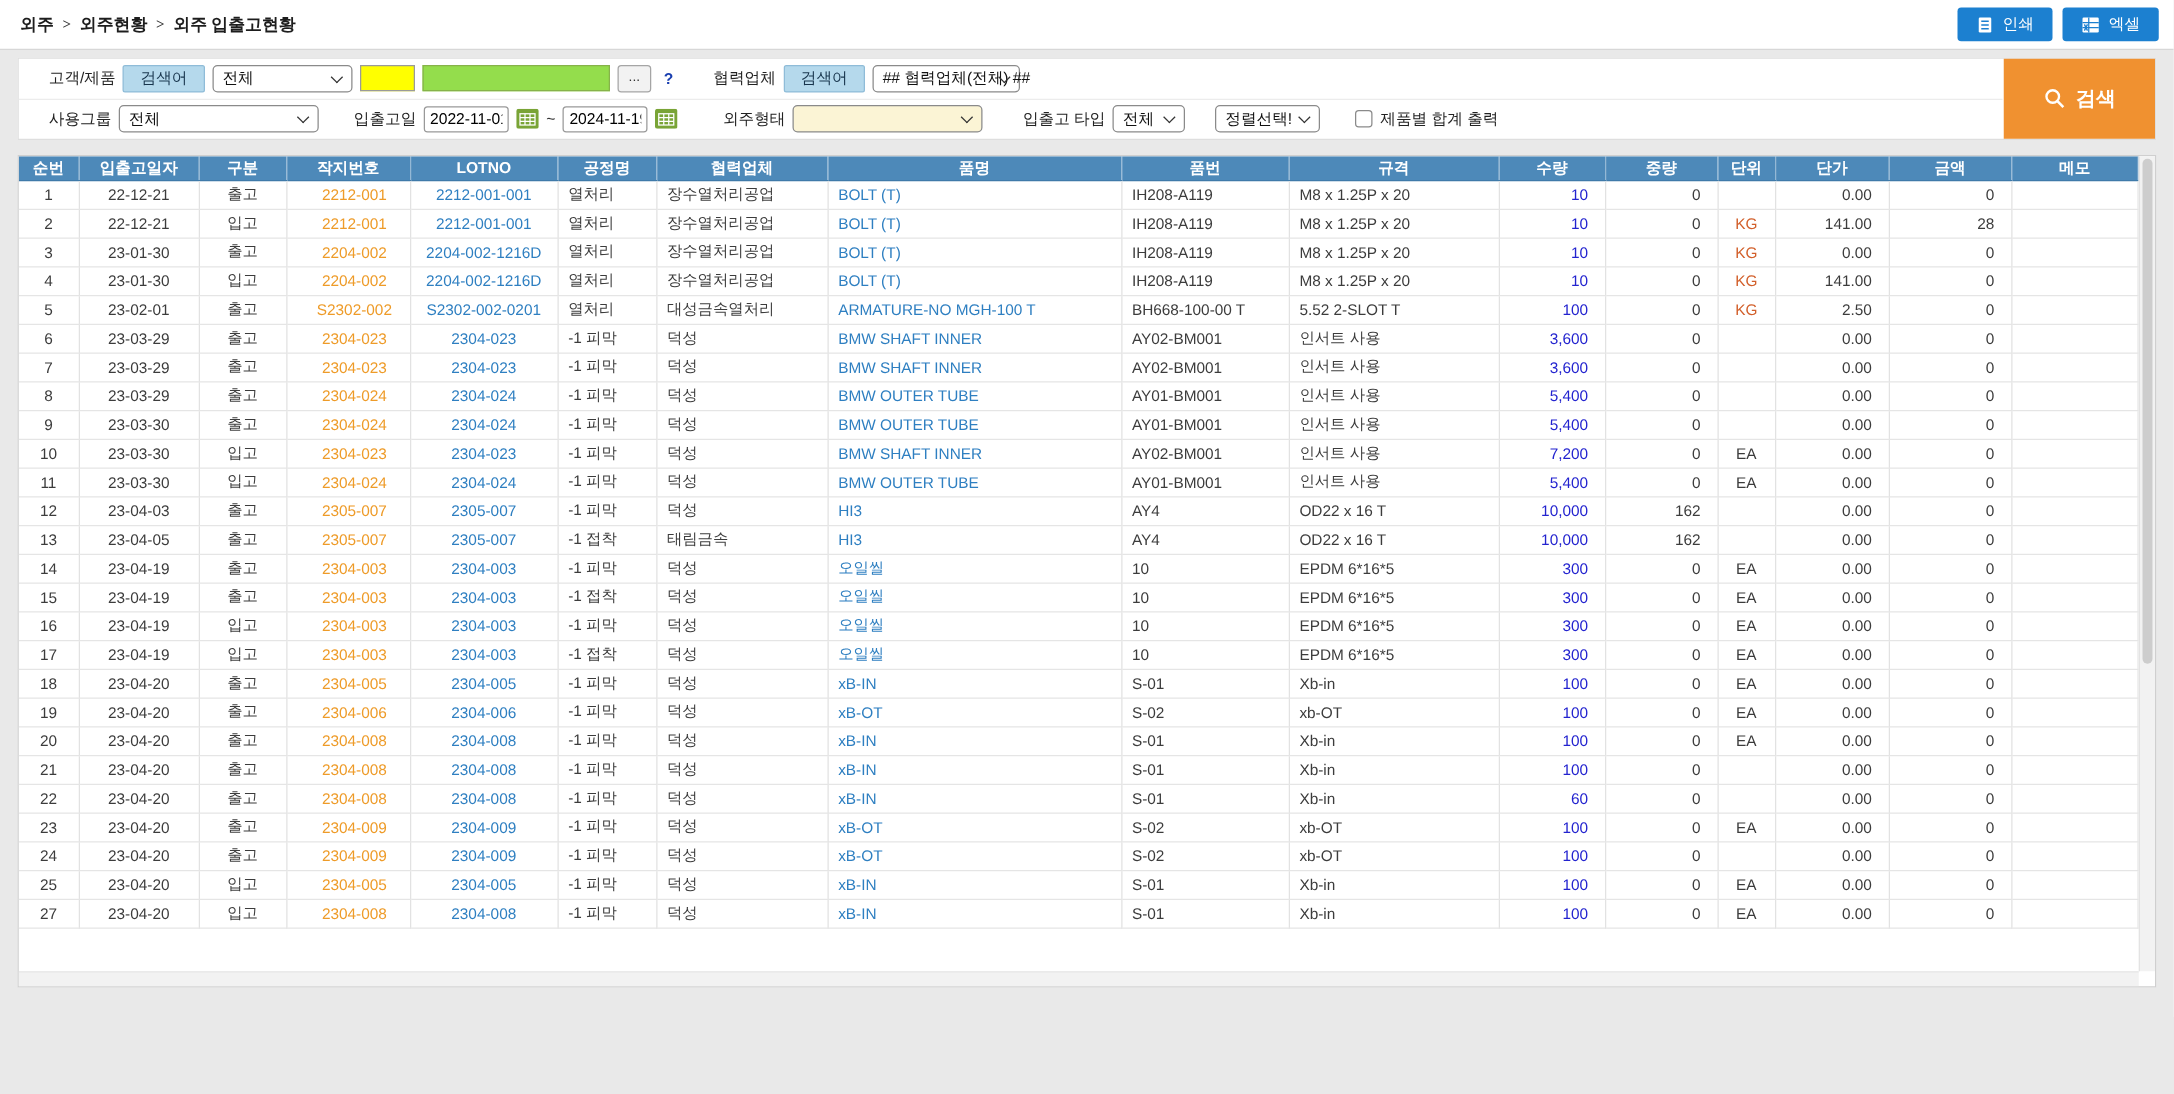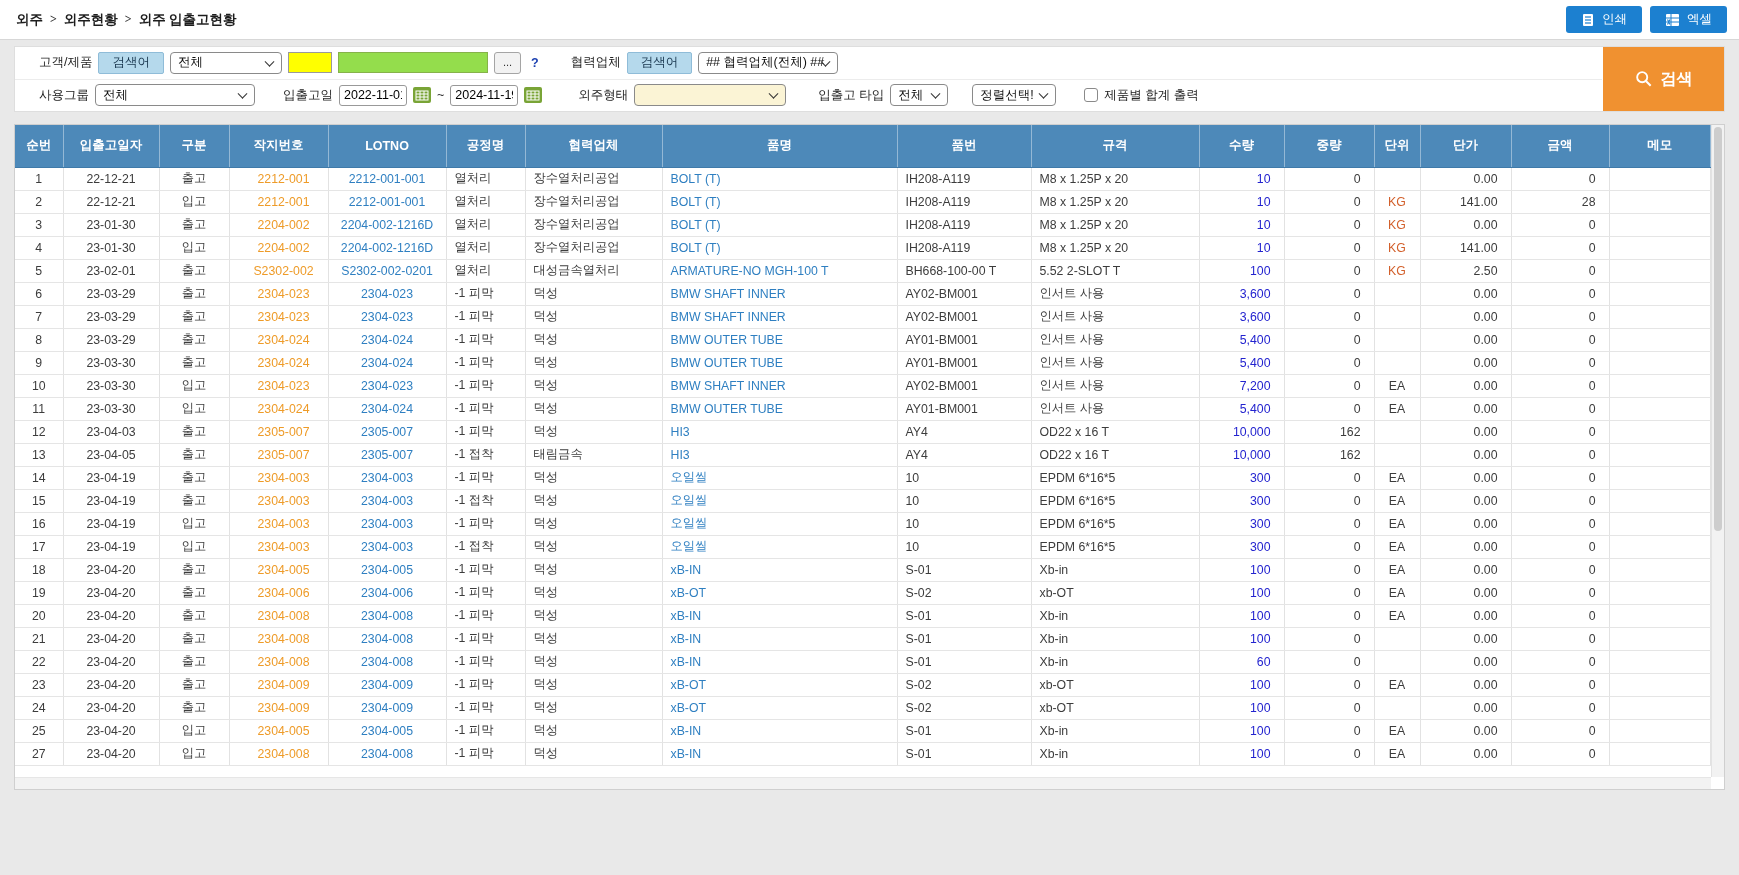--- a/index.html
+++ b/index.html
@@ -126,7 +126,7 @@
       <span class="q-help">?</span>
       <span class="lbl" style="margin-left:22px">협력업체</span>
       <button class="btn-lightblue">검색어</button>
-      <span class="sel" style="width:140px">## 협력업체(전체) ##</span>
+      <span class="sel" style="width:118px">## 협력업체(전체) ##</span>
     </div>
     <div class="f-row">
       <span class="lbl">사용그룹</span>

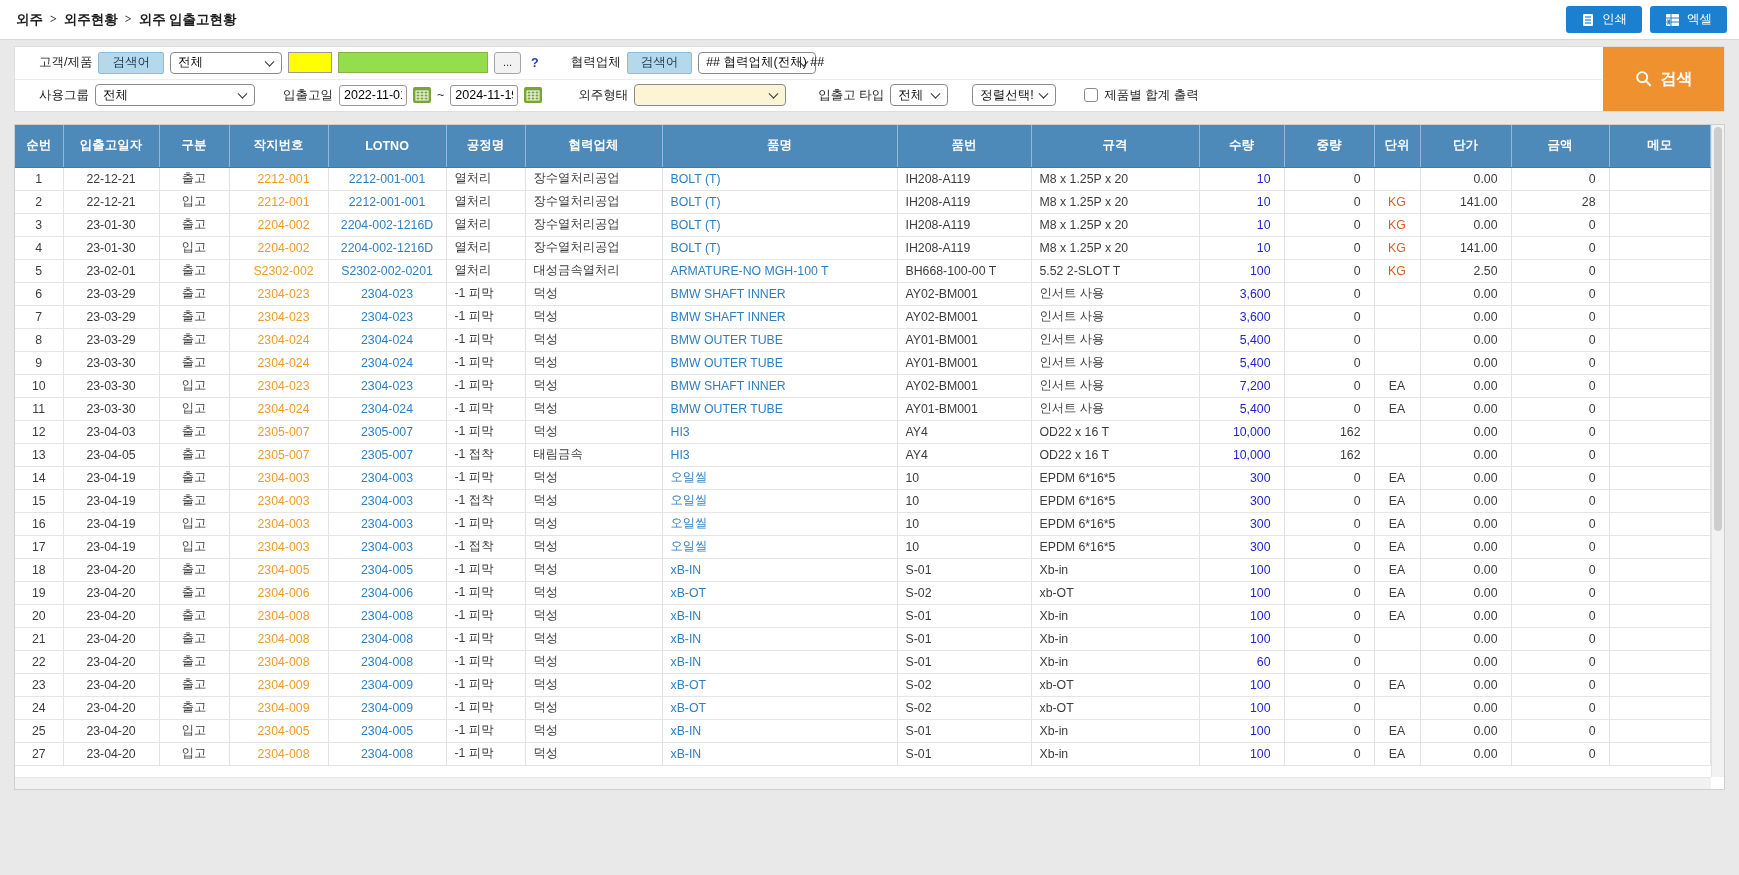--- a/index.html
+++ b/index.html
@@ -60,7 +60,7 @@
   .table-panel{margin:12px 14px 0;background:#fff;border:1px solid #cfcfcf;position:relative;height:666px;overflow:hidden;}
   .grid-wrap{position:absolute;left:0;top:0;right:13px;bottom:12px;overflow:hidden;}
   table{border-collapse:collapse;table-layout:fixed;width:100%;}
-  th{background:var(--header-blue);color:#fff;font-weight:bold;font-size:12.5px;height:42px;
+  th{background:var(--header-blue);color:#fff;font-weight:bold;font-size:12.5px;height:19px;
     border-right:1px solid rgba(255,255,255,.4);border-bottom:1px solid #3f7aa9;text-align:center;cursor:pointer;}
   td{height:23px;border-right:1px solid #e2e2e2;border-bottom:1px solid #e5e5e5;
     padding:0 8px;white-space:nowrap;overflow:hidden;font-size:12.3px;color:#3c3c3c;}

